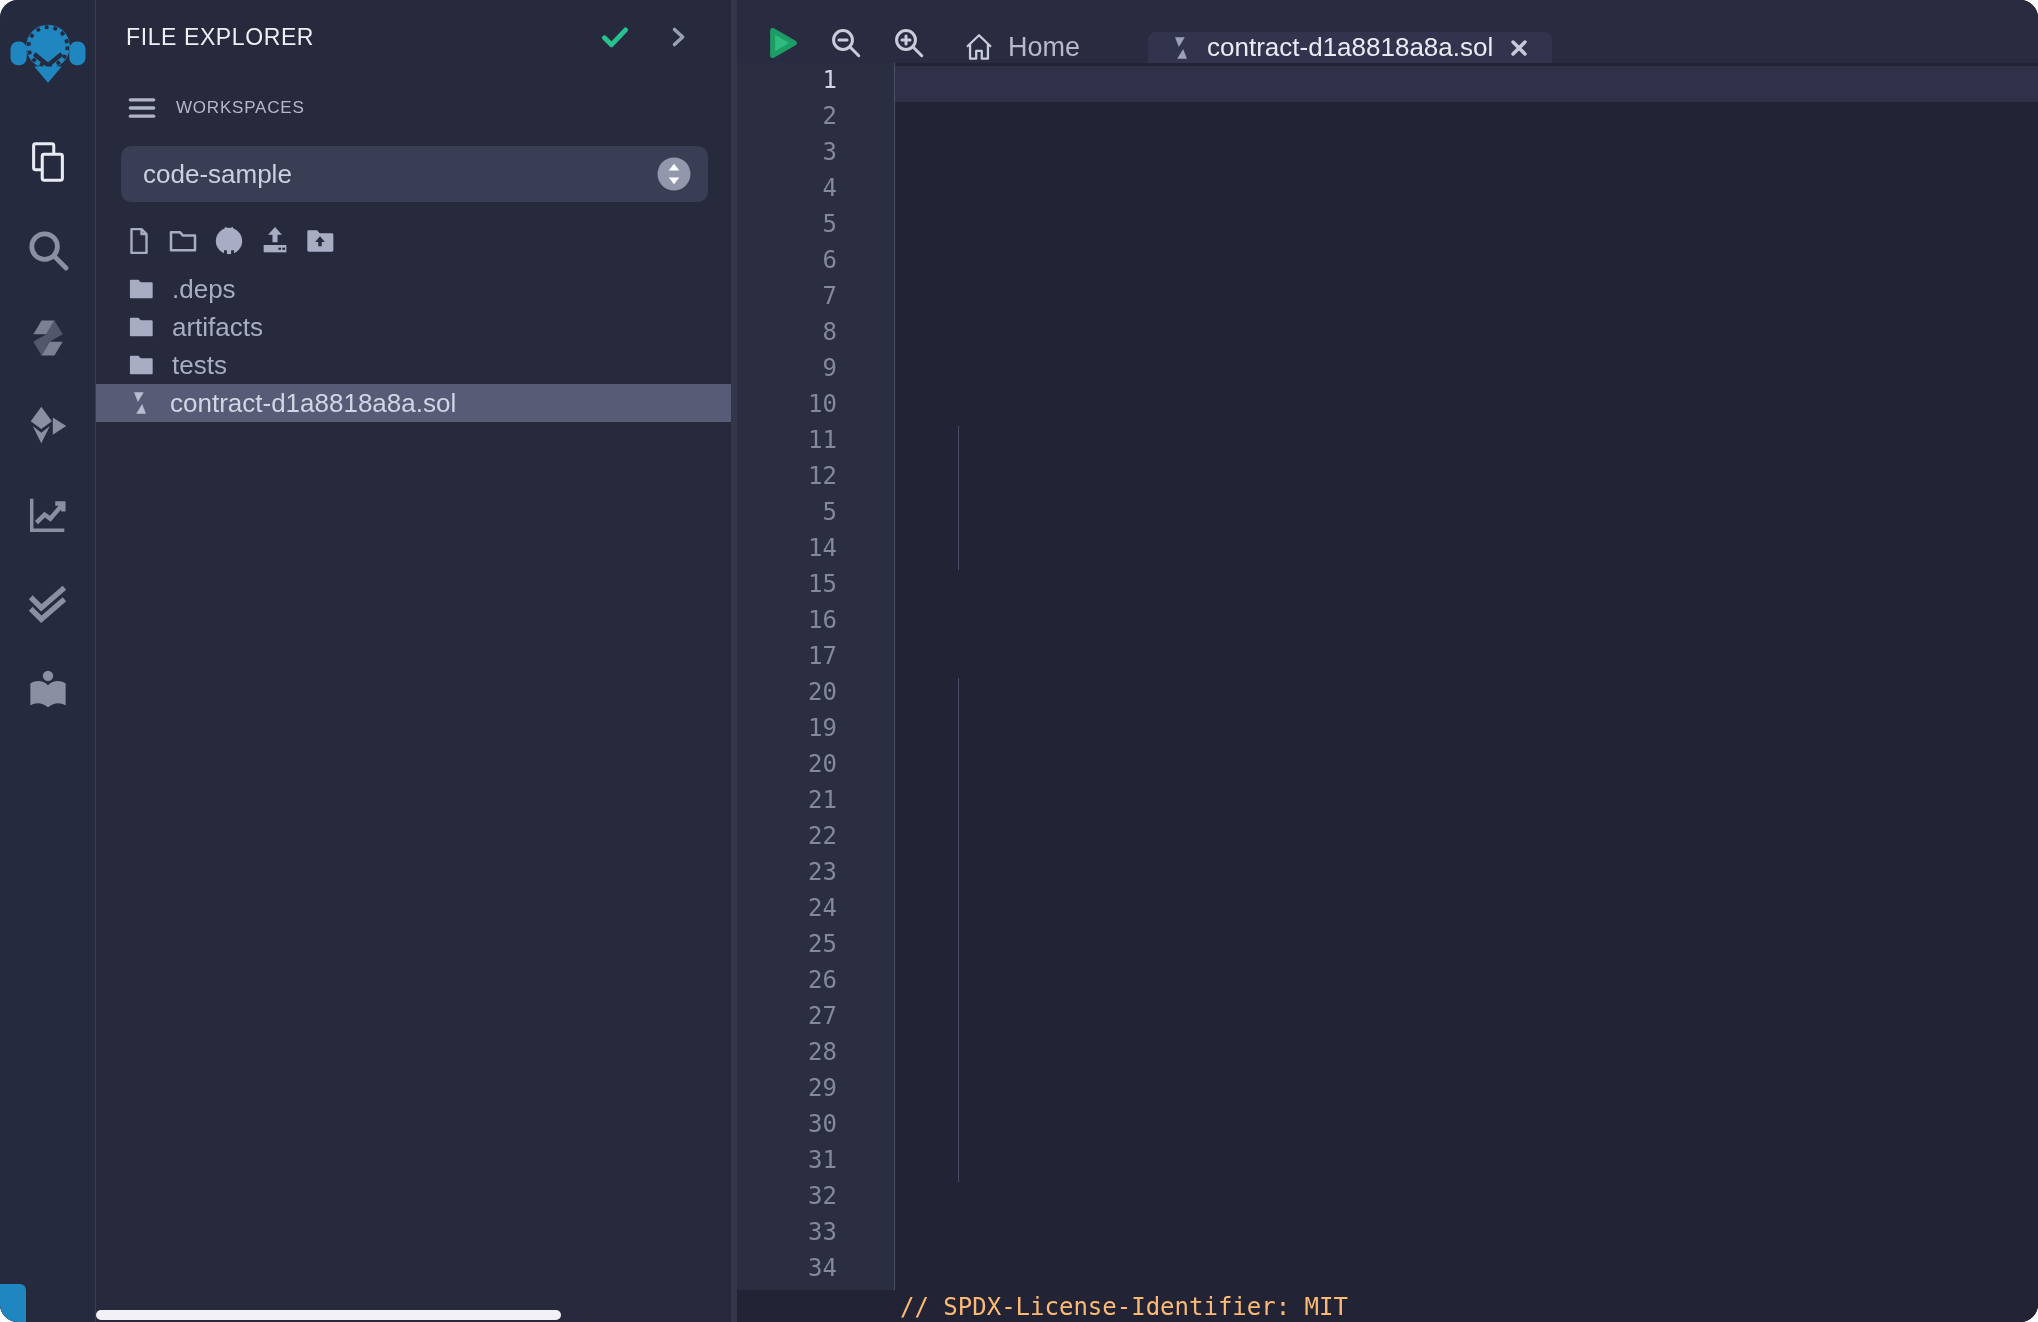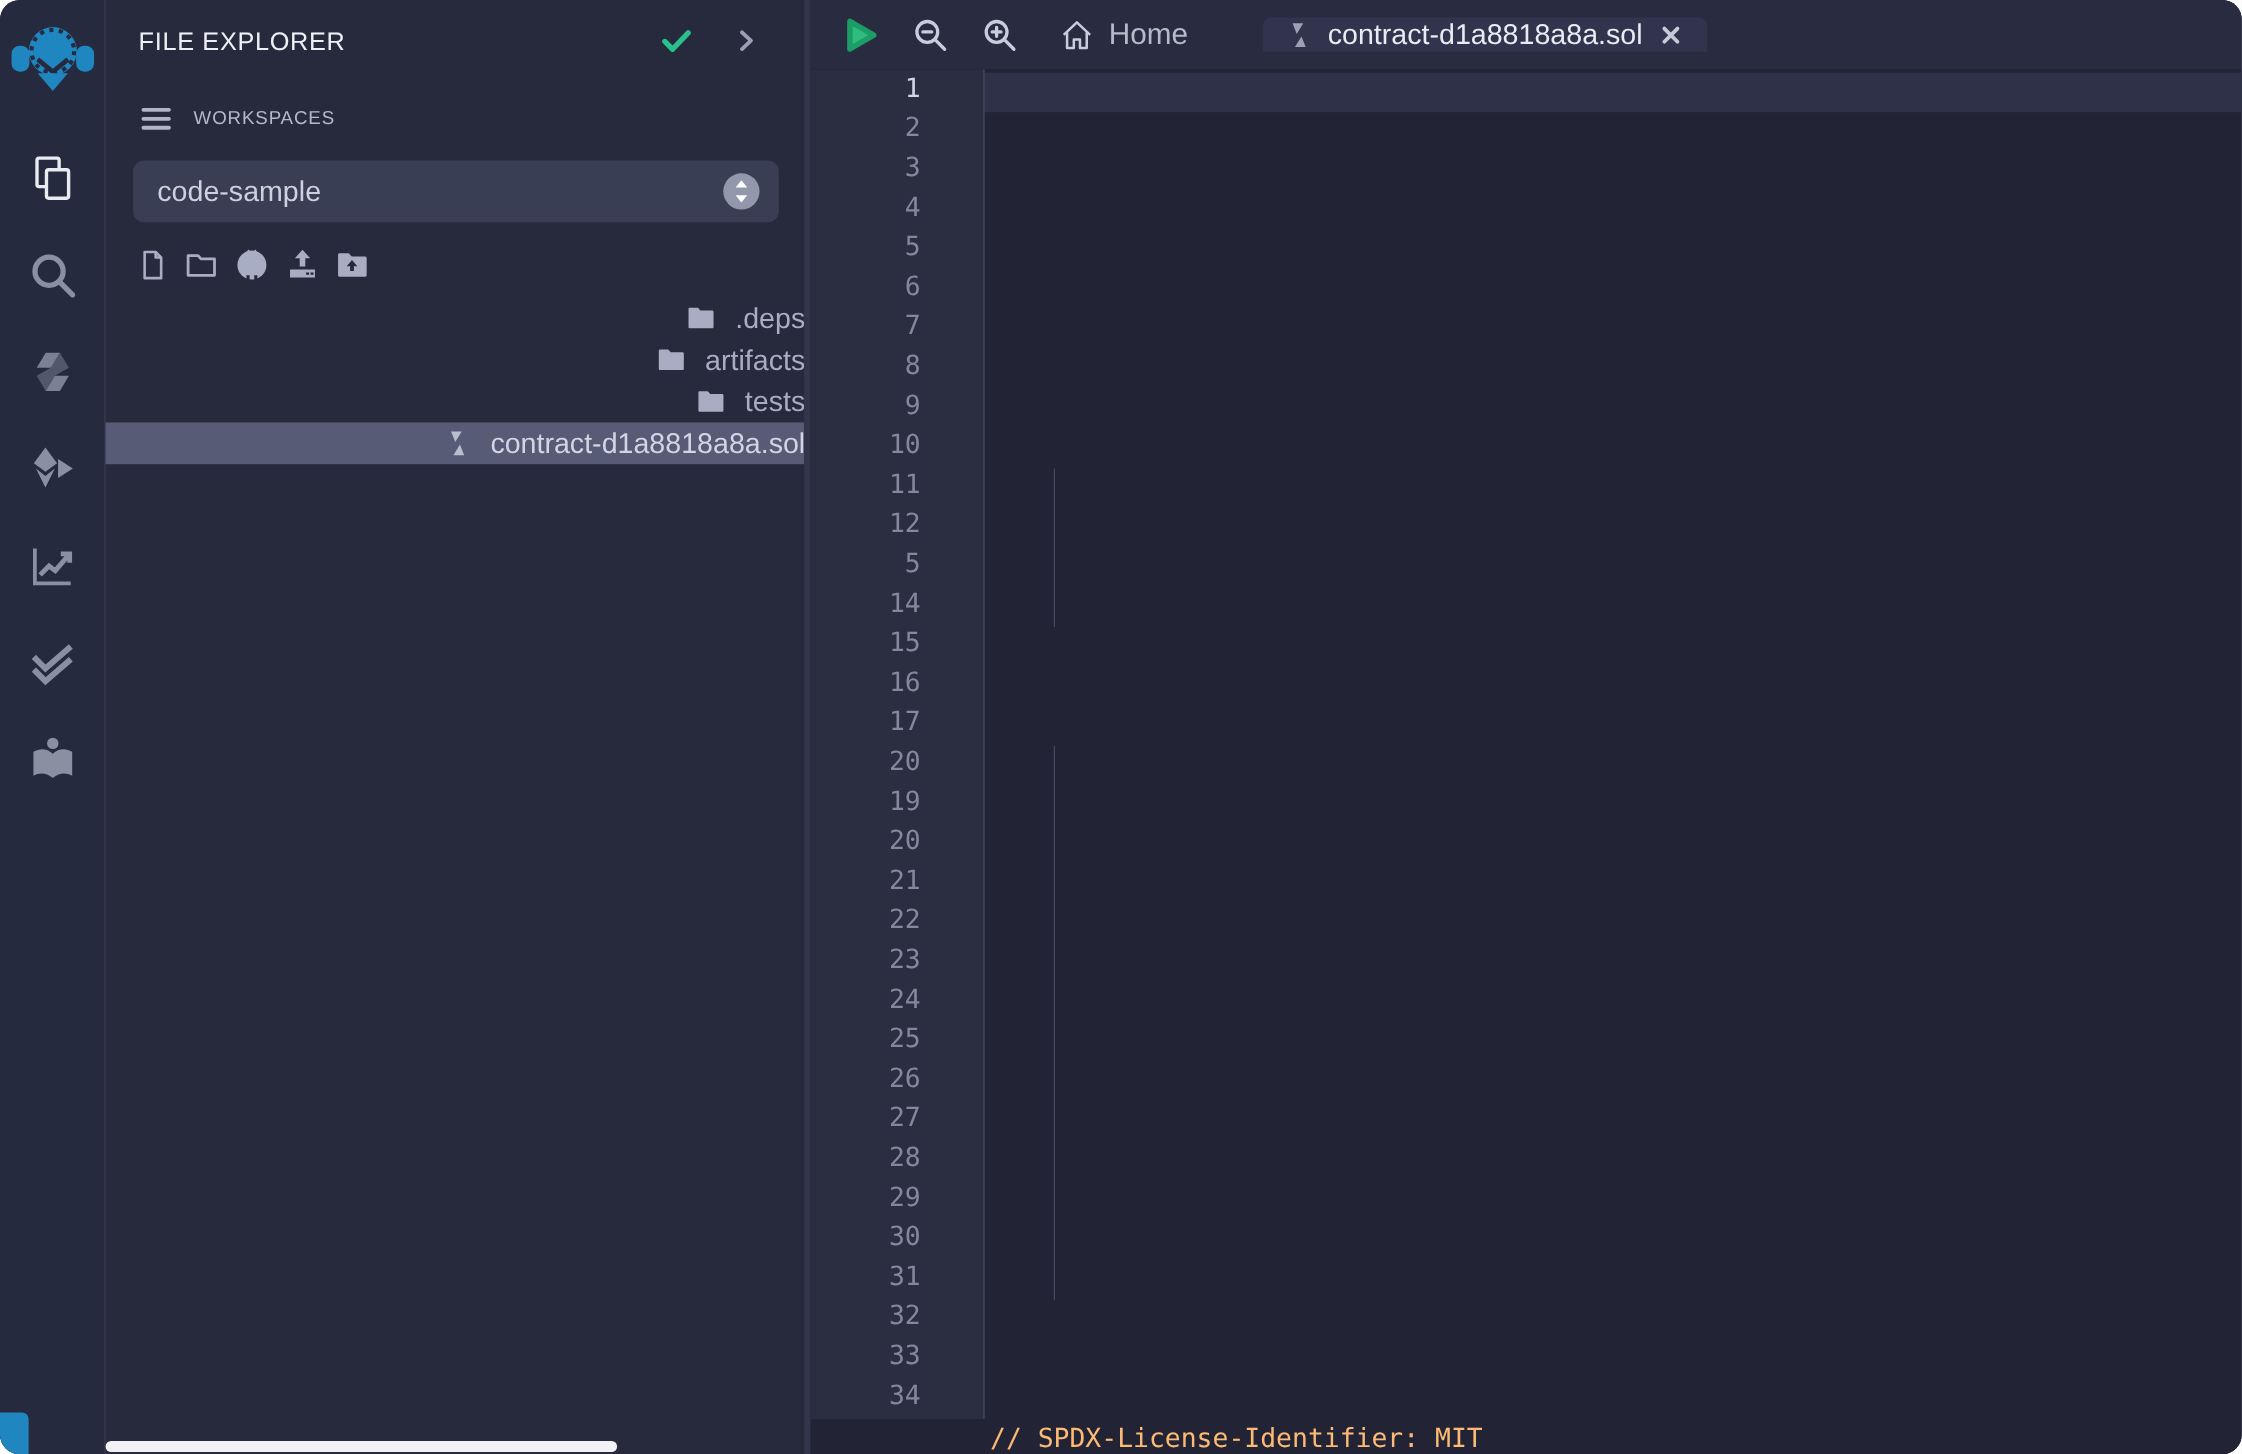--- a/index.html
+++ b/index.html
@@ -32,7 +32,7 @@
   .panel-hscroll{position:absolute;left:0;bottom:2px;width:465px;height:10px;background:#f2f2f6;border-radius:5px;cursor:pointer;}
   
   .editor{position:absolute;left:731px;top:0;right:0;height:100%;background:#222436;border-left:6px solid #33364b;}
-  .tabbar{position:absolute;left:0;top:0;right:0;height:63px;background:#292c40;display:flex;align-items:center;}
+  .tabbar{position:absolute;left:0;top:0;right:0;height:63px;background:#292c40;display:flex;align-items:flex-end;}
   .ed-toolbar{display:flex;align-items:center;gap:27px;padding:0 28px 0 24px;}
   .tab-home{display:flex;align-items:center;gap:13px;padding:0 42px 0 8px;cursor:pointer;}
   .tab-home-label{font-size:27px;color:#b6bac8;}

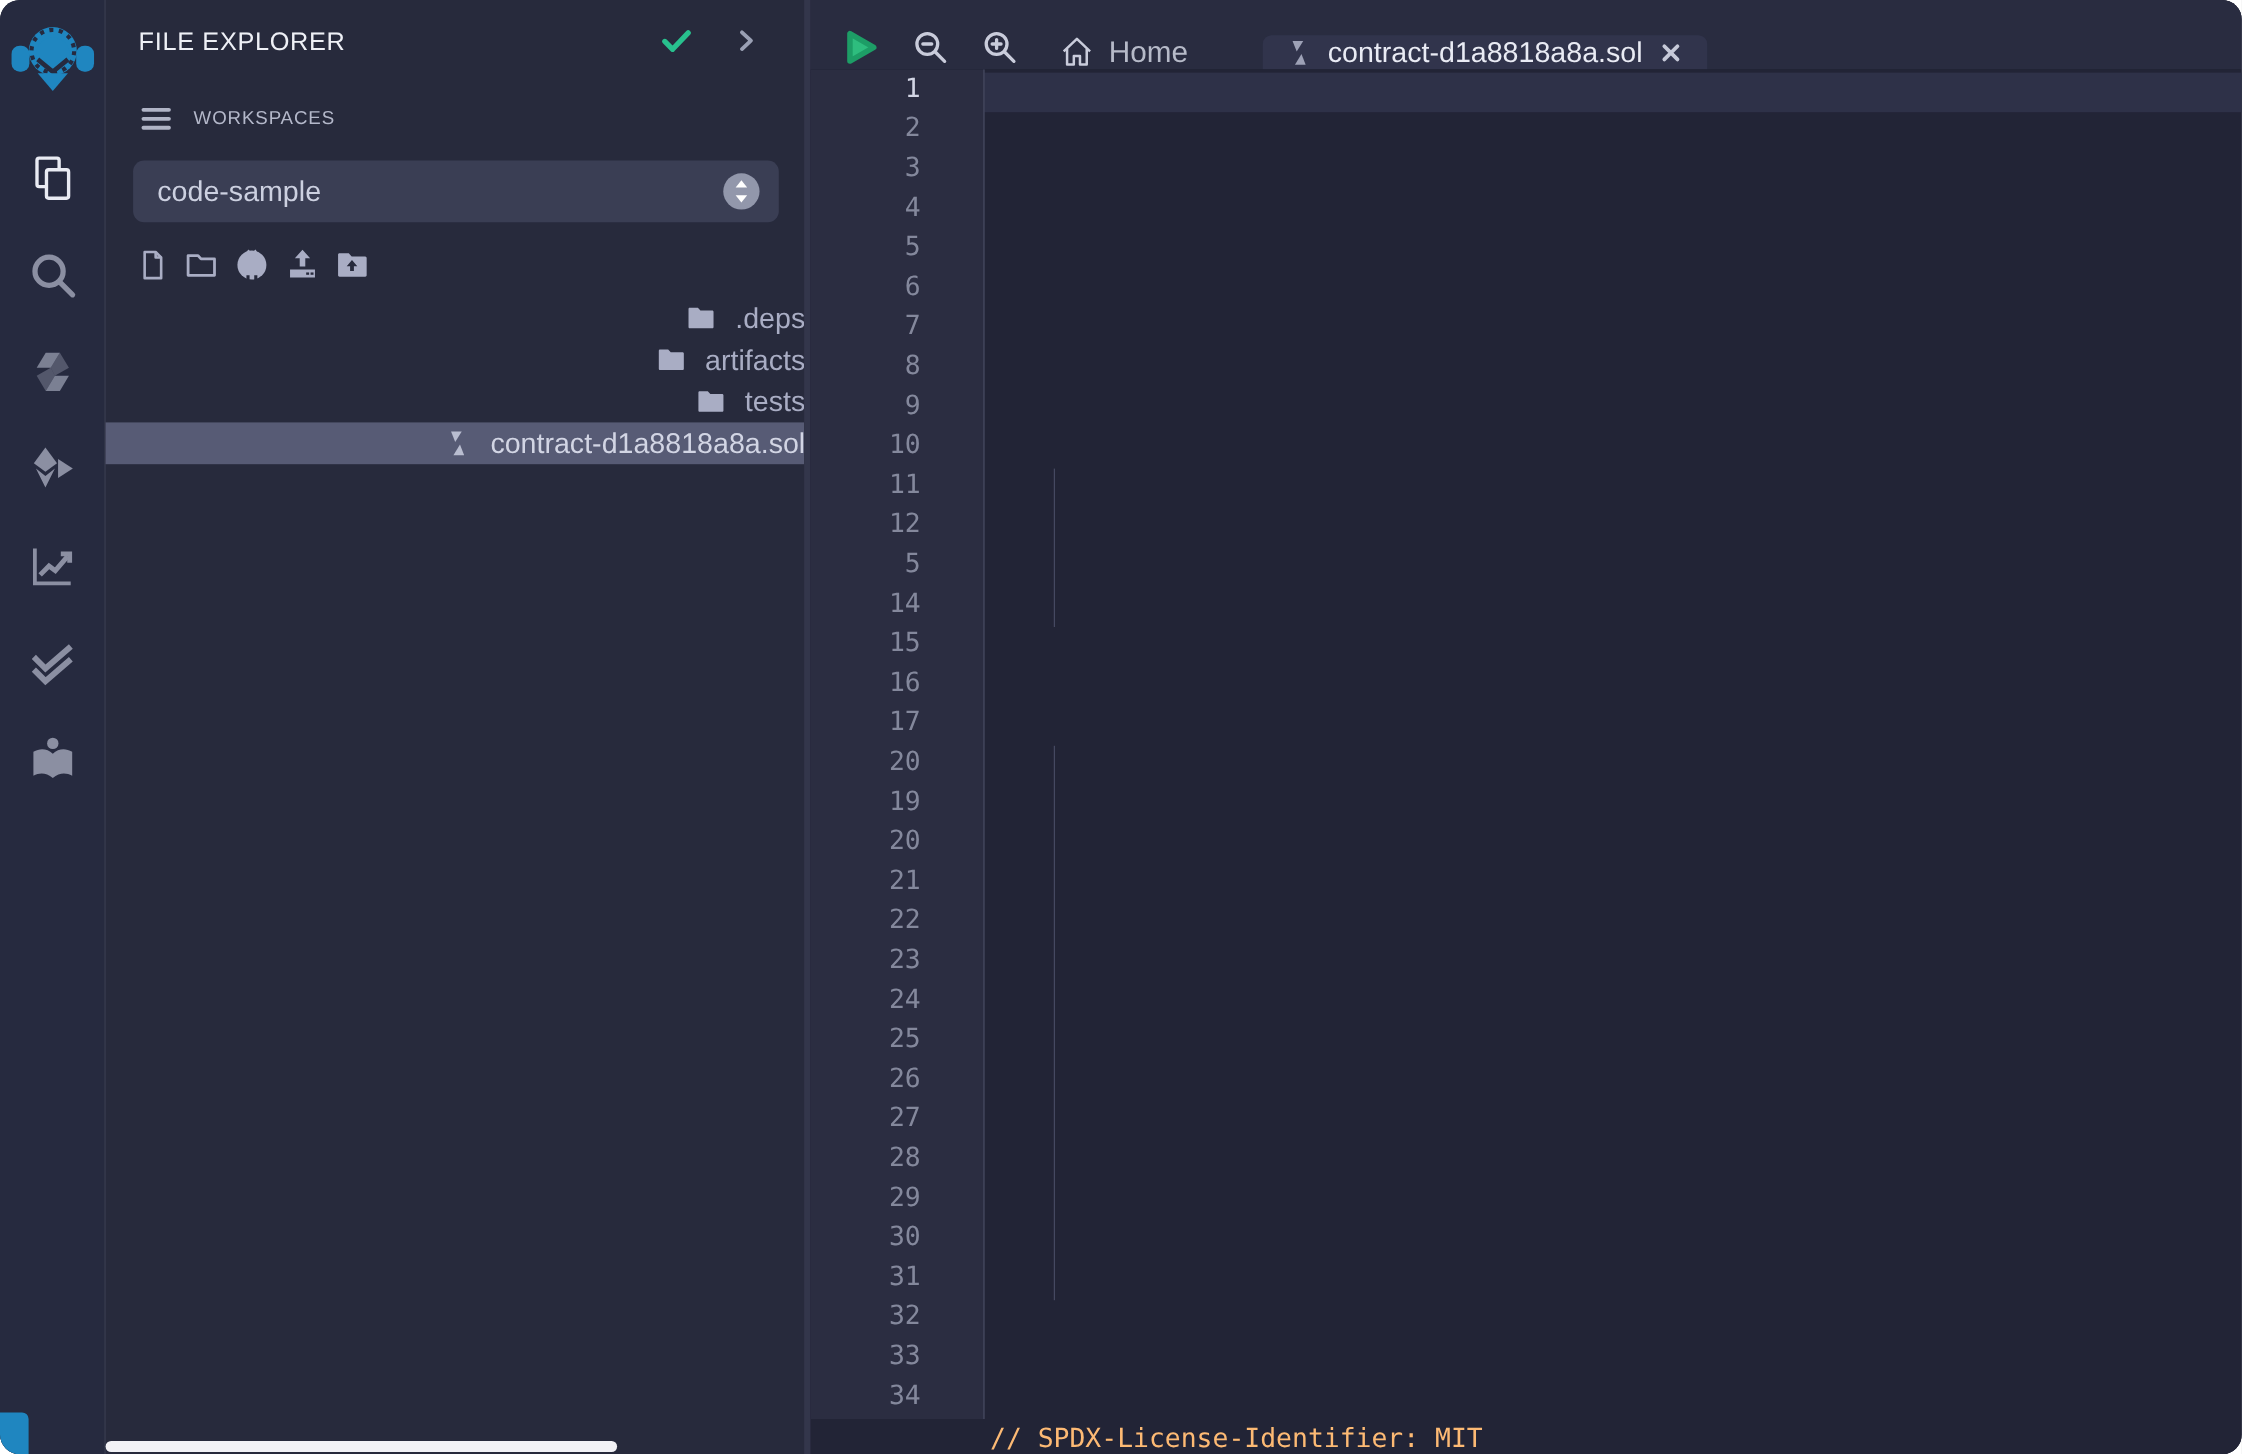--- a/index.html
+++ b/index.html
@@ -27,7 +27,7 @@
   .ws-value{flex:1;font-size:26px;color:#ccd0e0;}
   .fe-toolbar{display:flex;align-items:center;gap:13px;padding:22px 0 4px 28px;}
   .tree{margin-top:8px;}
-  .tree-row{height:38px;display:flex;align-items:center;gap:17px;padding-left:31px;cursor:pointer;color:#a9adc4;font-size:26px;justify-content:flex-end;}
+  .tree-row{height:38px;display:flex;align-items:center;gap:17px;padding-left:31px;cursor:pointer;color:#a9adc4;font-size:26px;}
   .tree-row.selected{background:#575b75;color:#d2d5e4;}
   .panel-hscroll{position:absolute;left:0;bottom:2px;width:465px;height:10px;background:#f2f2f6;border-radius:5px;cursor:pointer;}
   

